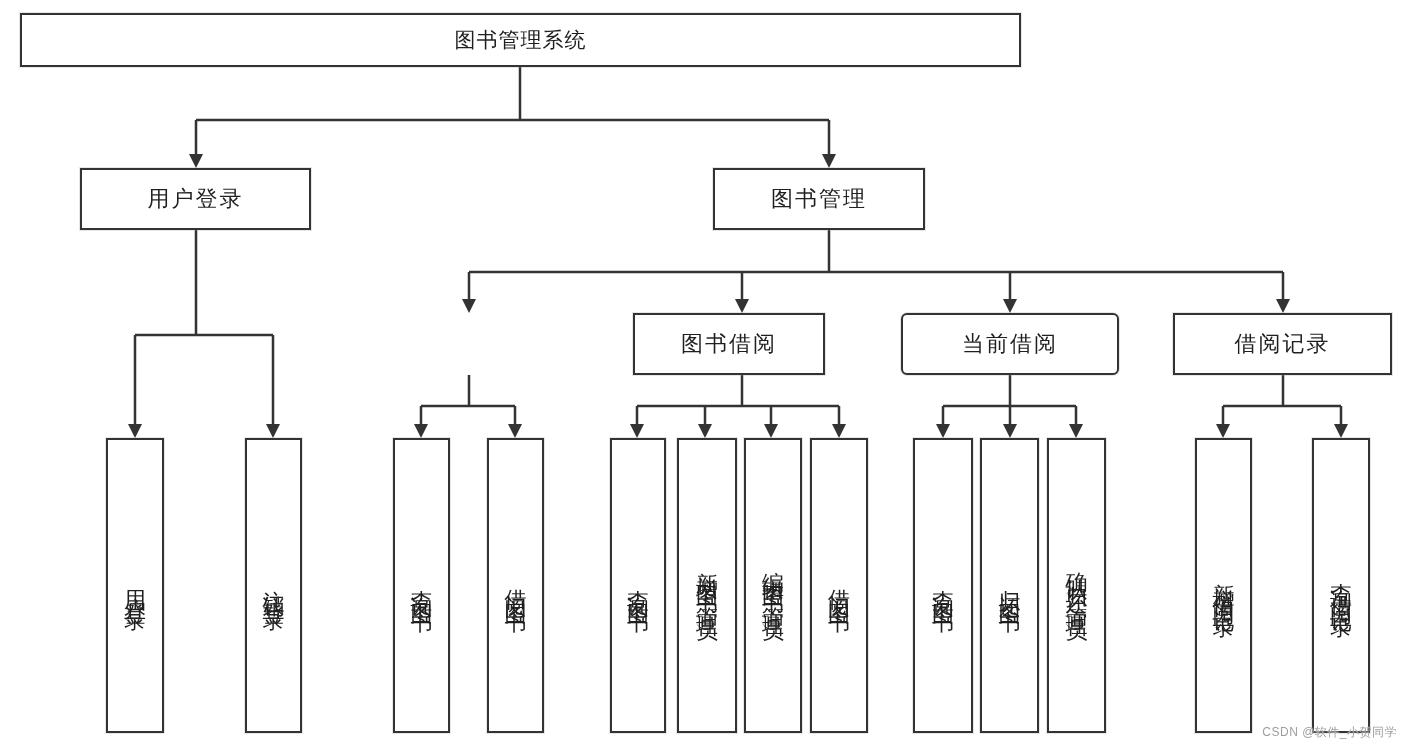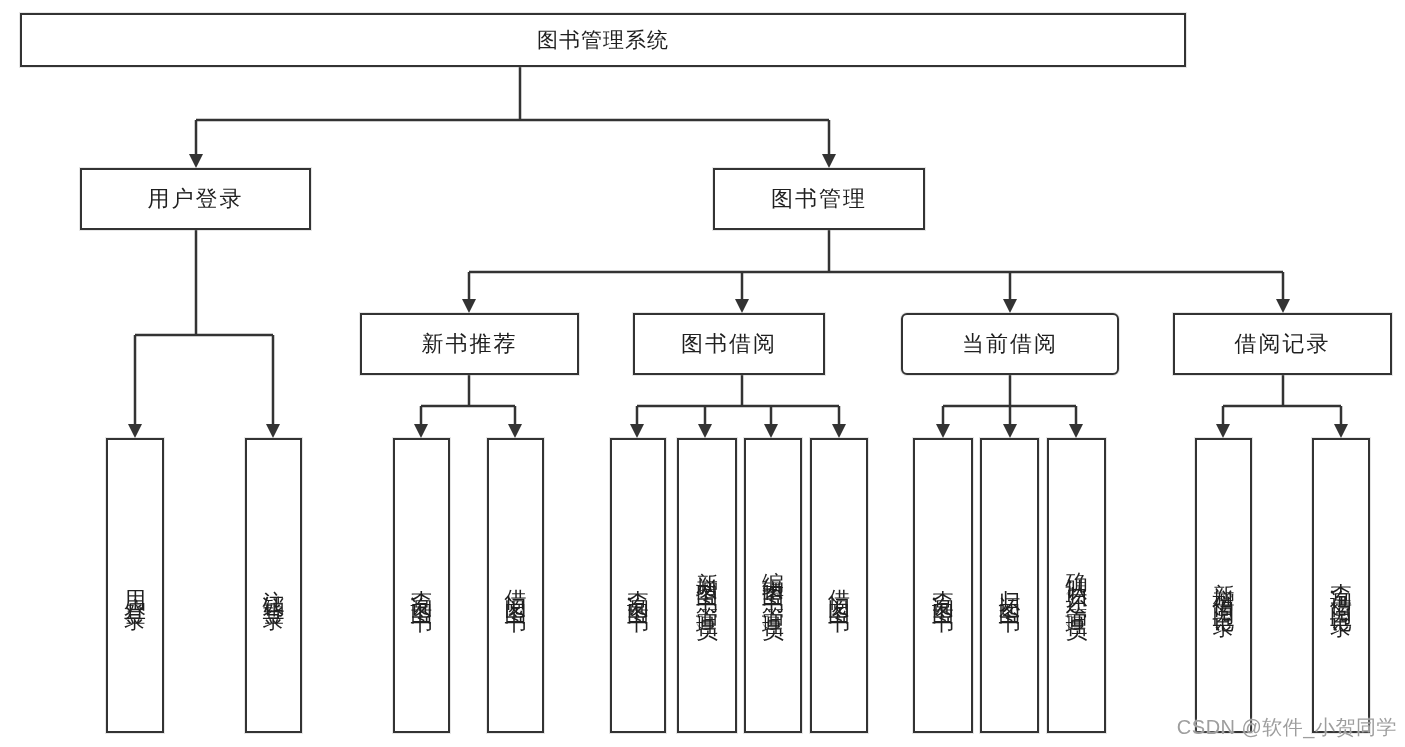--- a/index.html
+++ b/index.html
@@ -87,7 +87,7 @@
     <polygon points="1334,424 1348,424 1341,438" fill="#333333" stroke="none"></polygon>
   </svg>
 
-  <div class="node root" style="left:20px; top:13px; width:1166px; height:54px;">图书管理系统</div>
+  <div class="node root" style="left:20px; top:13px; width:1001px; height:54px;">图书管理系统</div>
 
   <div class="node h" style="left:80px; top:168px; width:231px; height:62px;">用户登录</div>
   <div class="node h" style="left:713px; top:168px; width:212px; height:62px;">图书管理</div>

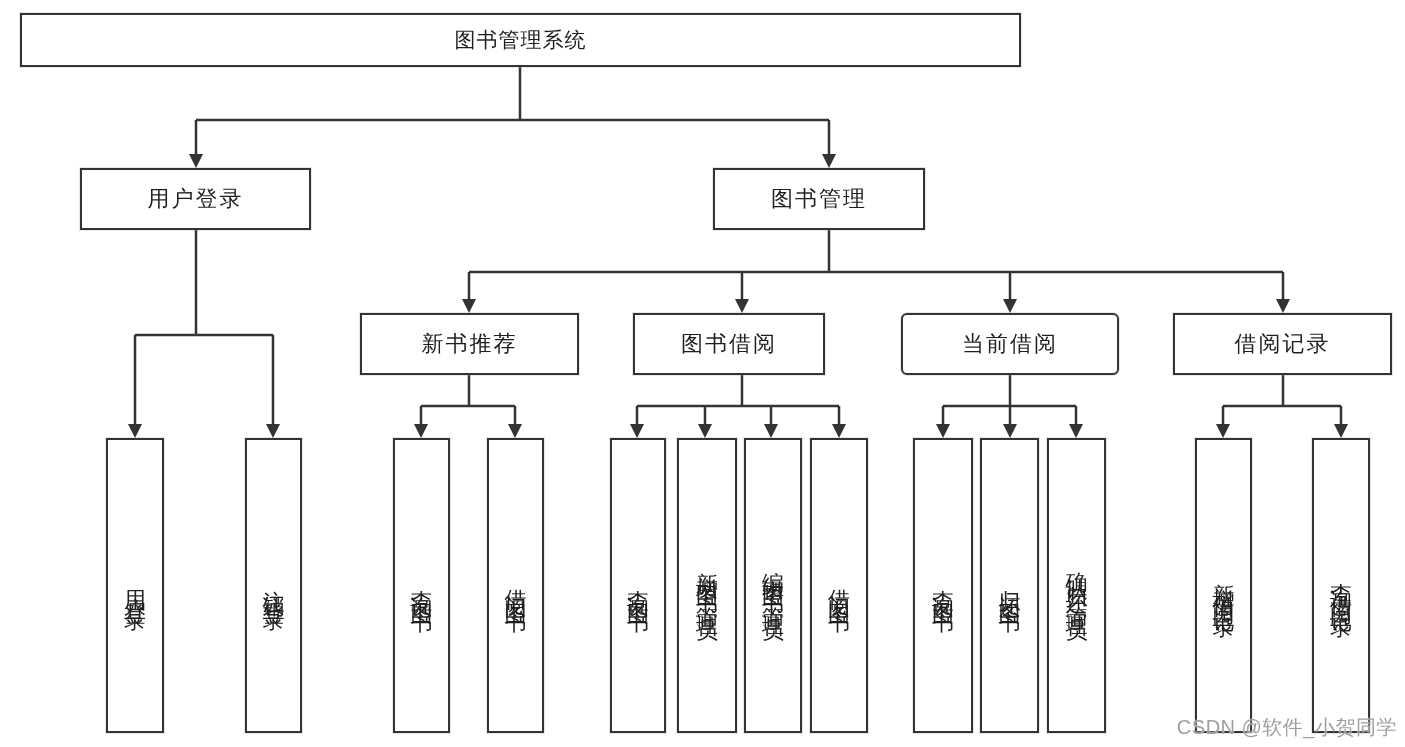--- a/index.html
+++ b/index.html
@@ -92,7 +92,6 @@
   <div class="node h" style="left:80px; top:168px; width:231px; height:62px;">用户登录</div>
   <div class="node h" style="left:713px; top:168px; width:212px; height:62px;">图书管理</div>
 
-  <div class="node h" style="left:360px; top:313px; width:219px; height:62px;">新书推荐</div>
   <div class="node h" style="left:633px; top:313px; width:192px; height:62px;">图书借阅</div>
   <div class="node h" style="left:901px; top:313px; width:218px; height:62px;border-radius:6px;">当前借阅</div>
   <div class="node h" style="left:1173px; top:313px; width:219px; height:62px;">借阅记录</div>

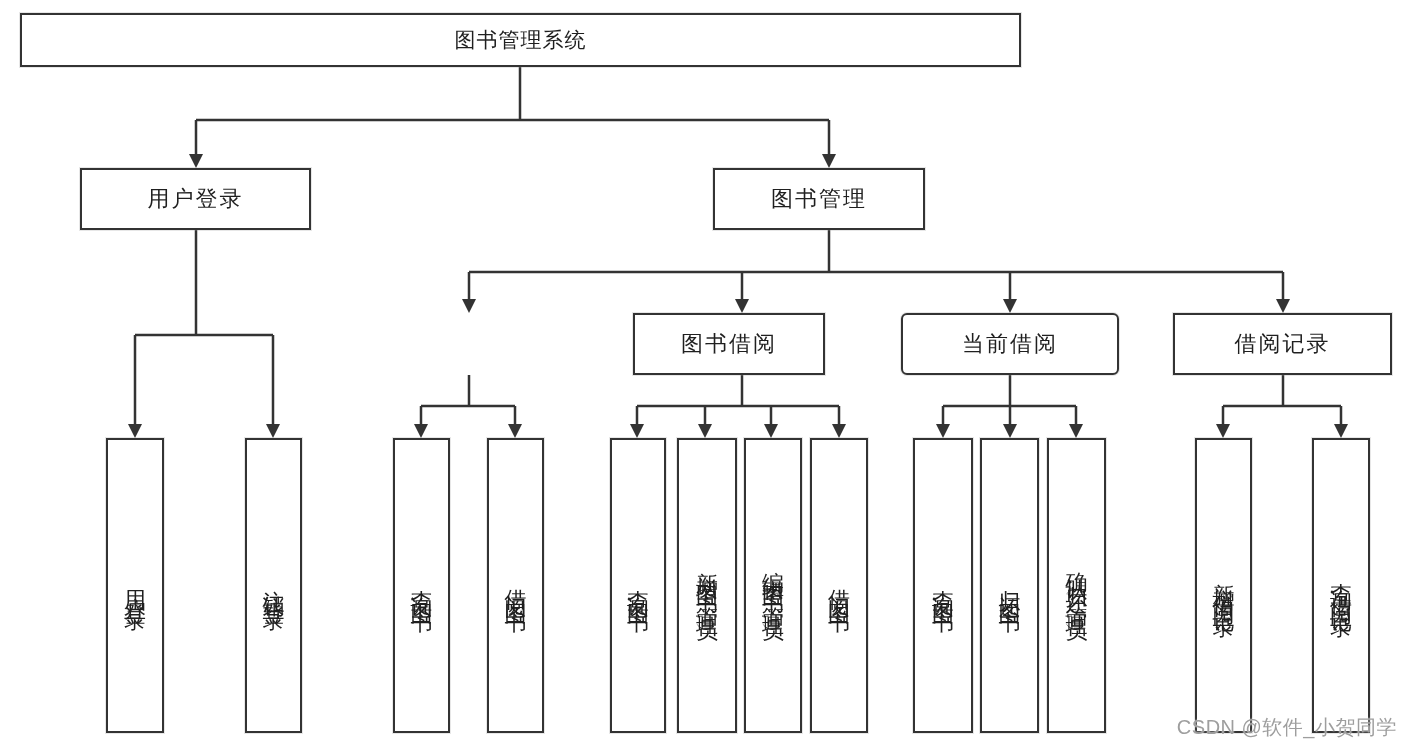--- a/index.html
+++ b/index.html
@@ -40,7 +40,7 @@
     right: 8px;
     bottom: 6px;
     color: var(--wm);
-    font-size: 20px;
+    font-size: 12px;
     letter-spacing: 0.5px;
     text-shadow: 0 0 2px #ffffff;
     white-space: nowrap;

